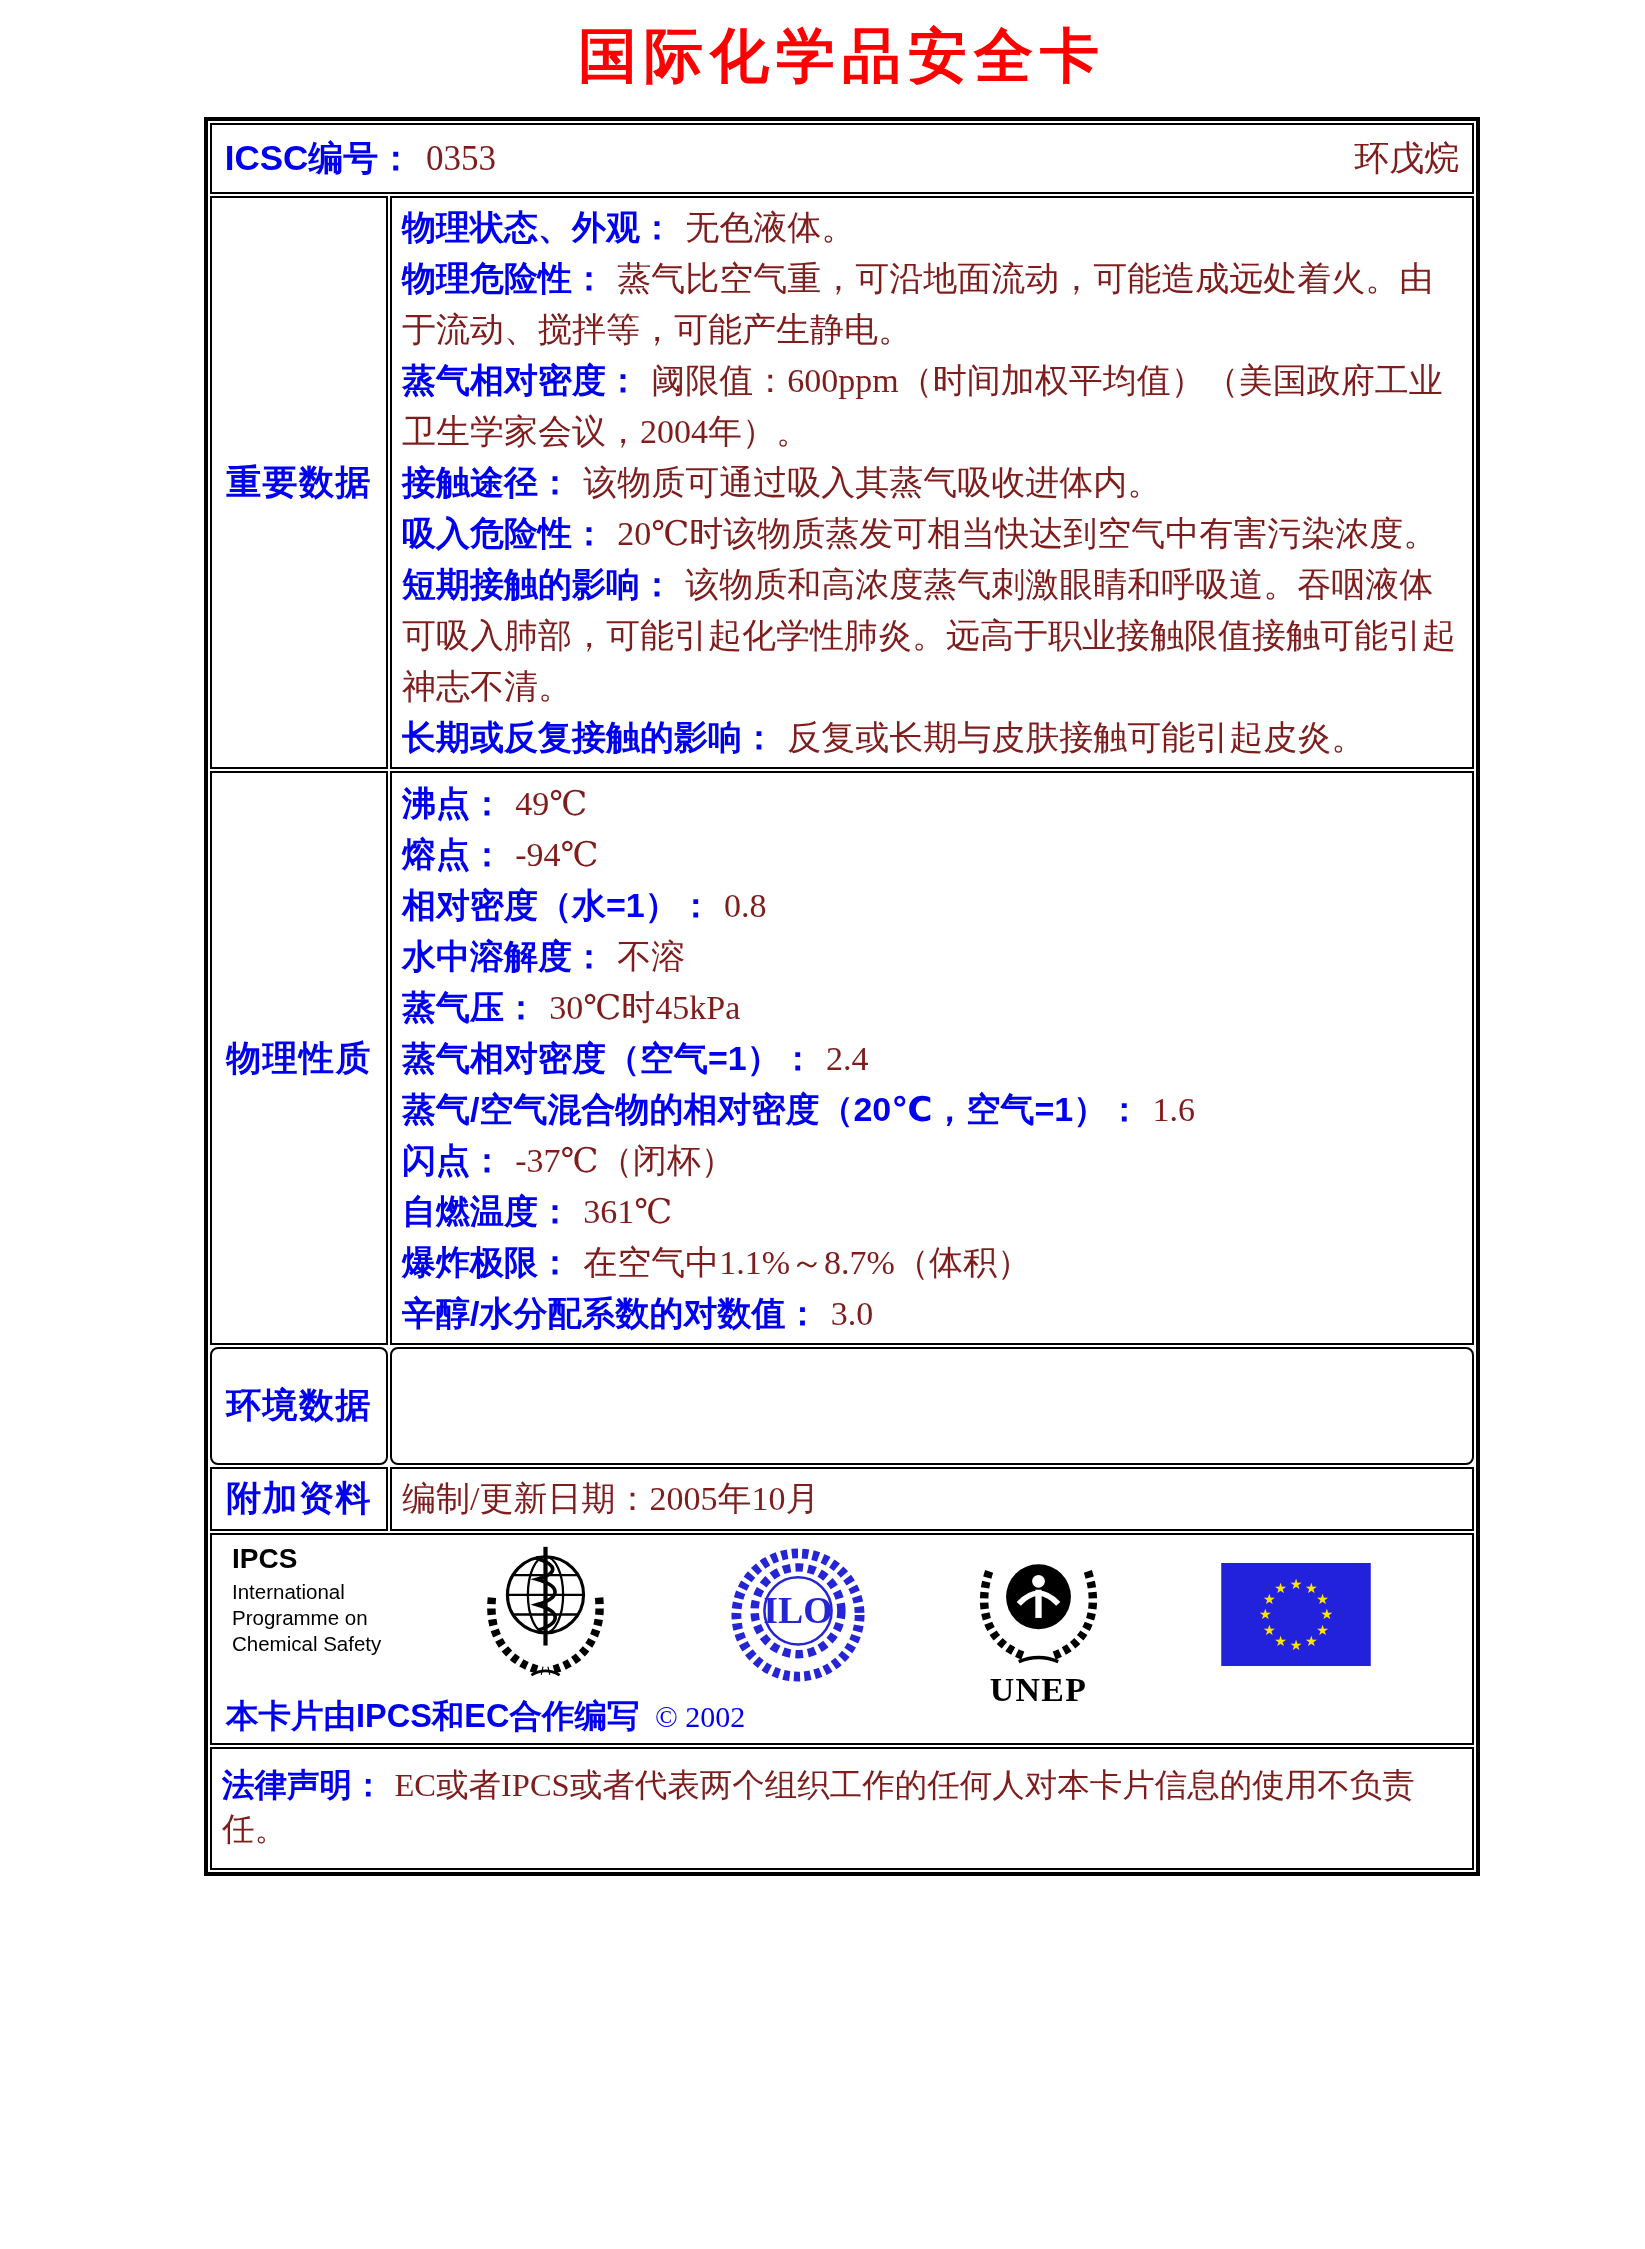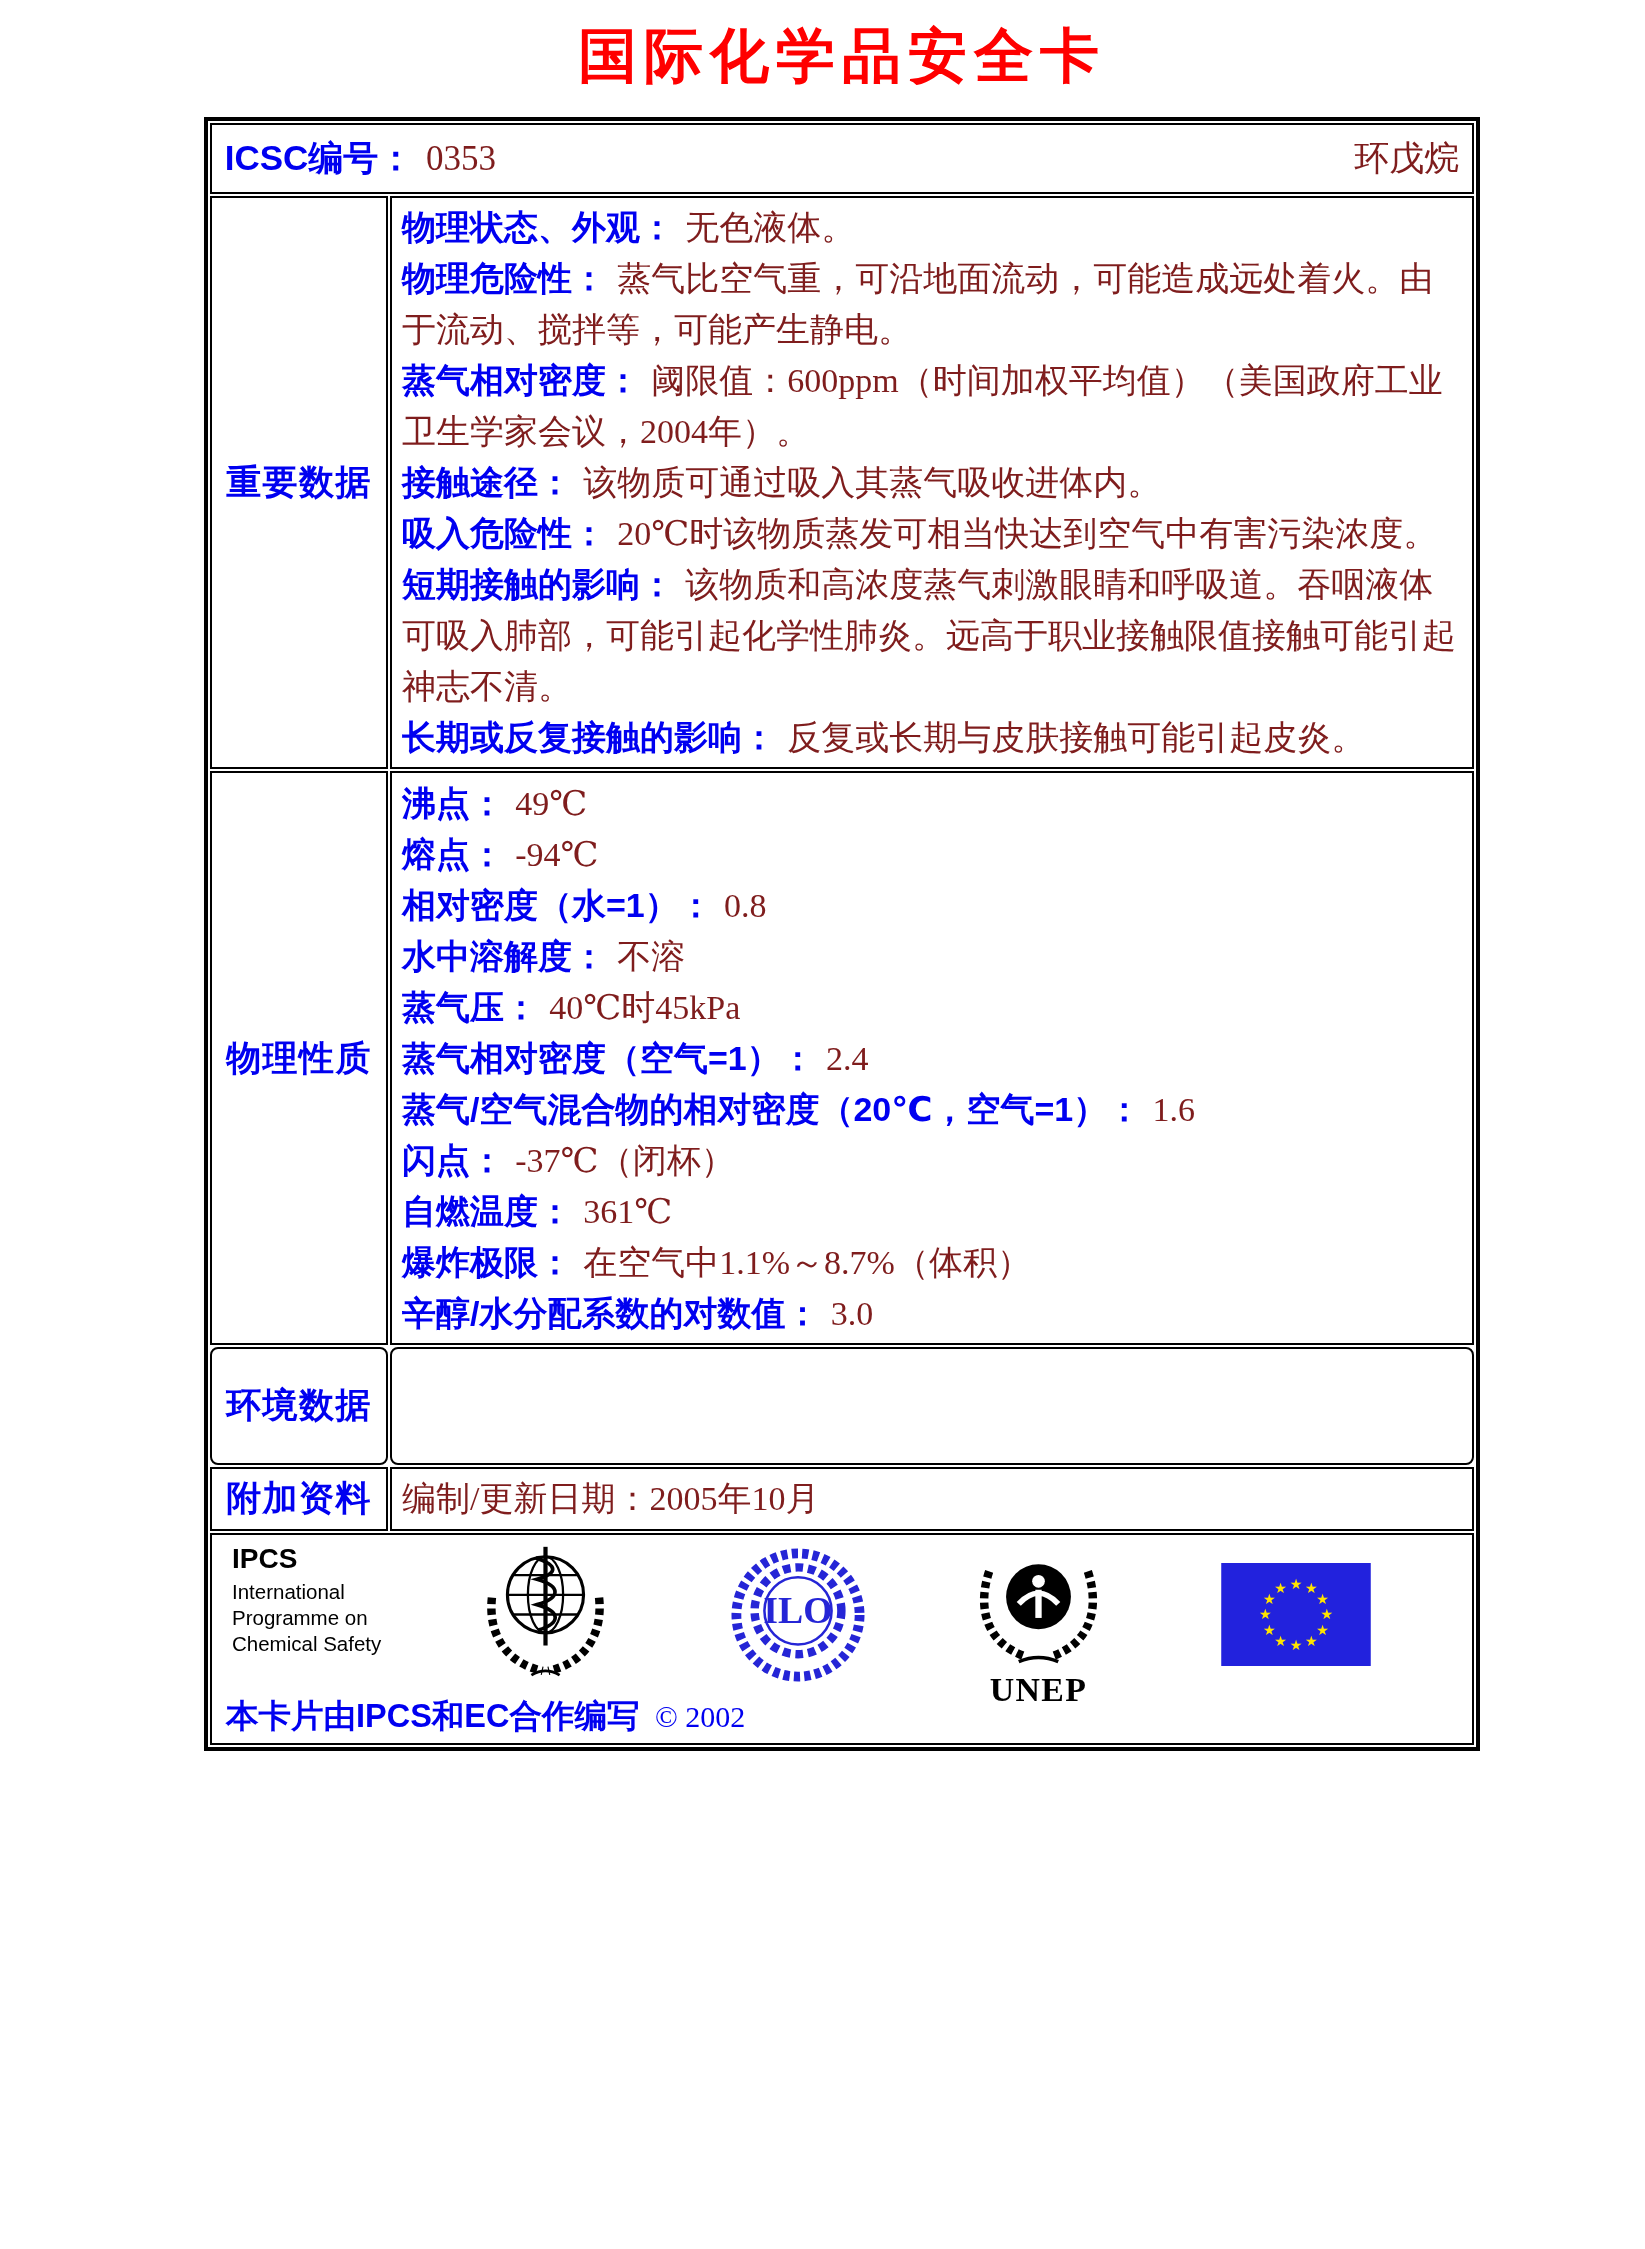--- a/index.html
+++ b/index.html
@@ -126,7 +126,7 @@
             <div class="line"><span class="lbl">熔点：</span><span class="val">-94℃</span></div>
             <div class="line"><span class="lbl">相对密度（水=1）：</span><span class="val">0.8</span></div>
             <div class="line"><span class="lbl">水中溶解度：</span><span class="val">不溶</span></div>
-            <div class="line"><span class="lbl">蒸气压：</span><span class="val">40℃时45kPa</span></div>
+            <div class="line"><span class="lbl">蒸气压：</span><span class="val">30℃时45kPa</span></div>
             <div class="line"><span class="lbl">蒸气相对密度（空气=1）：</span><span class="val">2.4</span></div>
             <div class="line"><span class="lbl">蒸气/空气混合物的相对密度（20℃，空气=1）：</span><span class="val">1.6</span></div>
             <div class="line"><span class="lbl">闪点：</span><span class="val">-37℃（闭杯）</span></div>

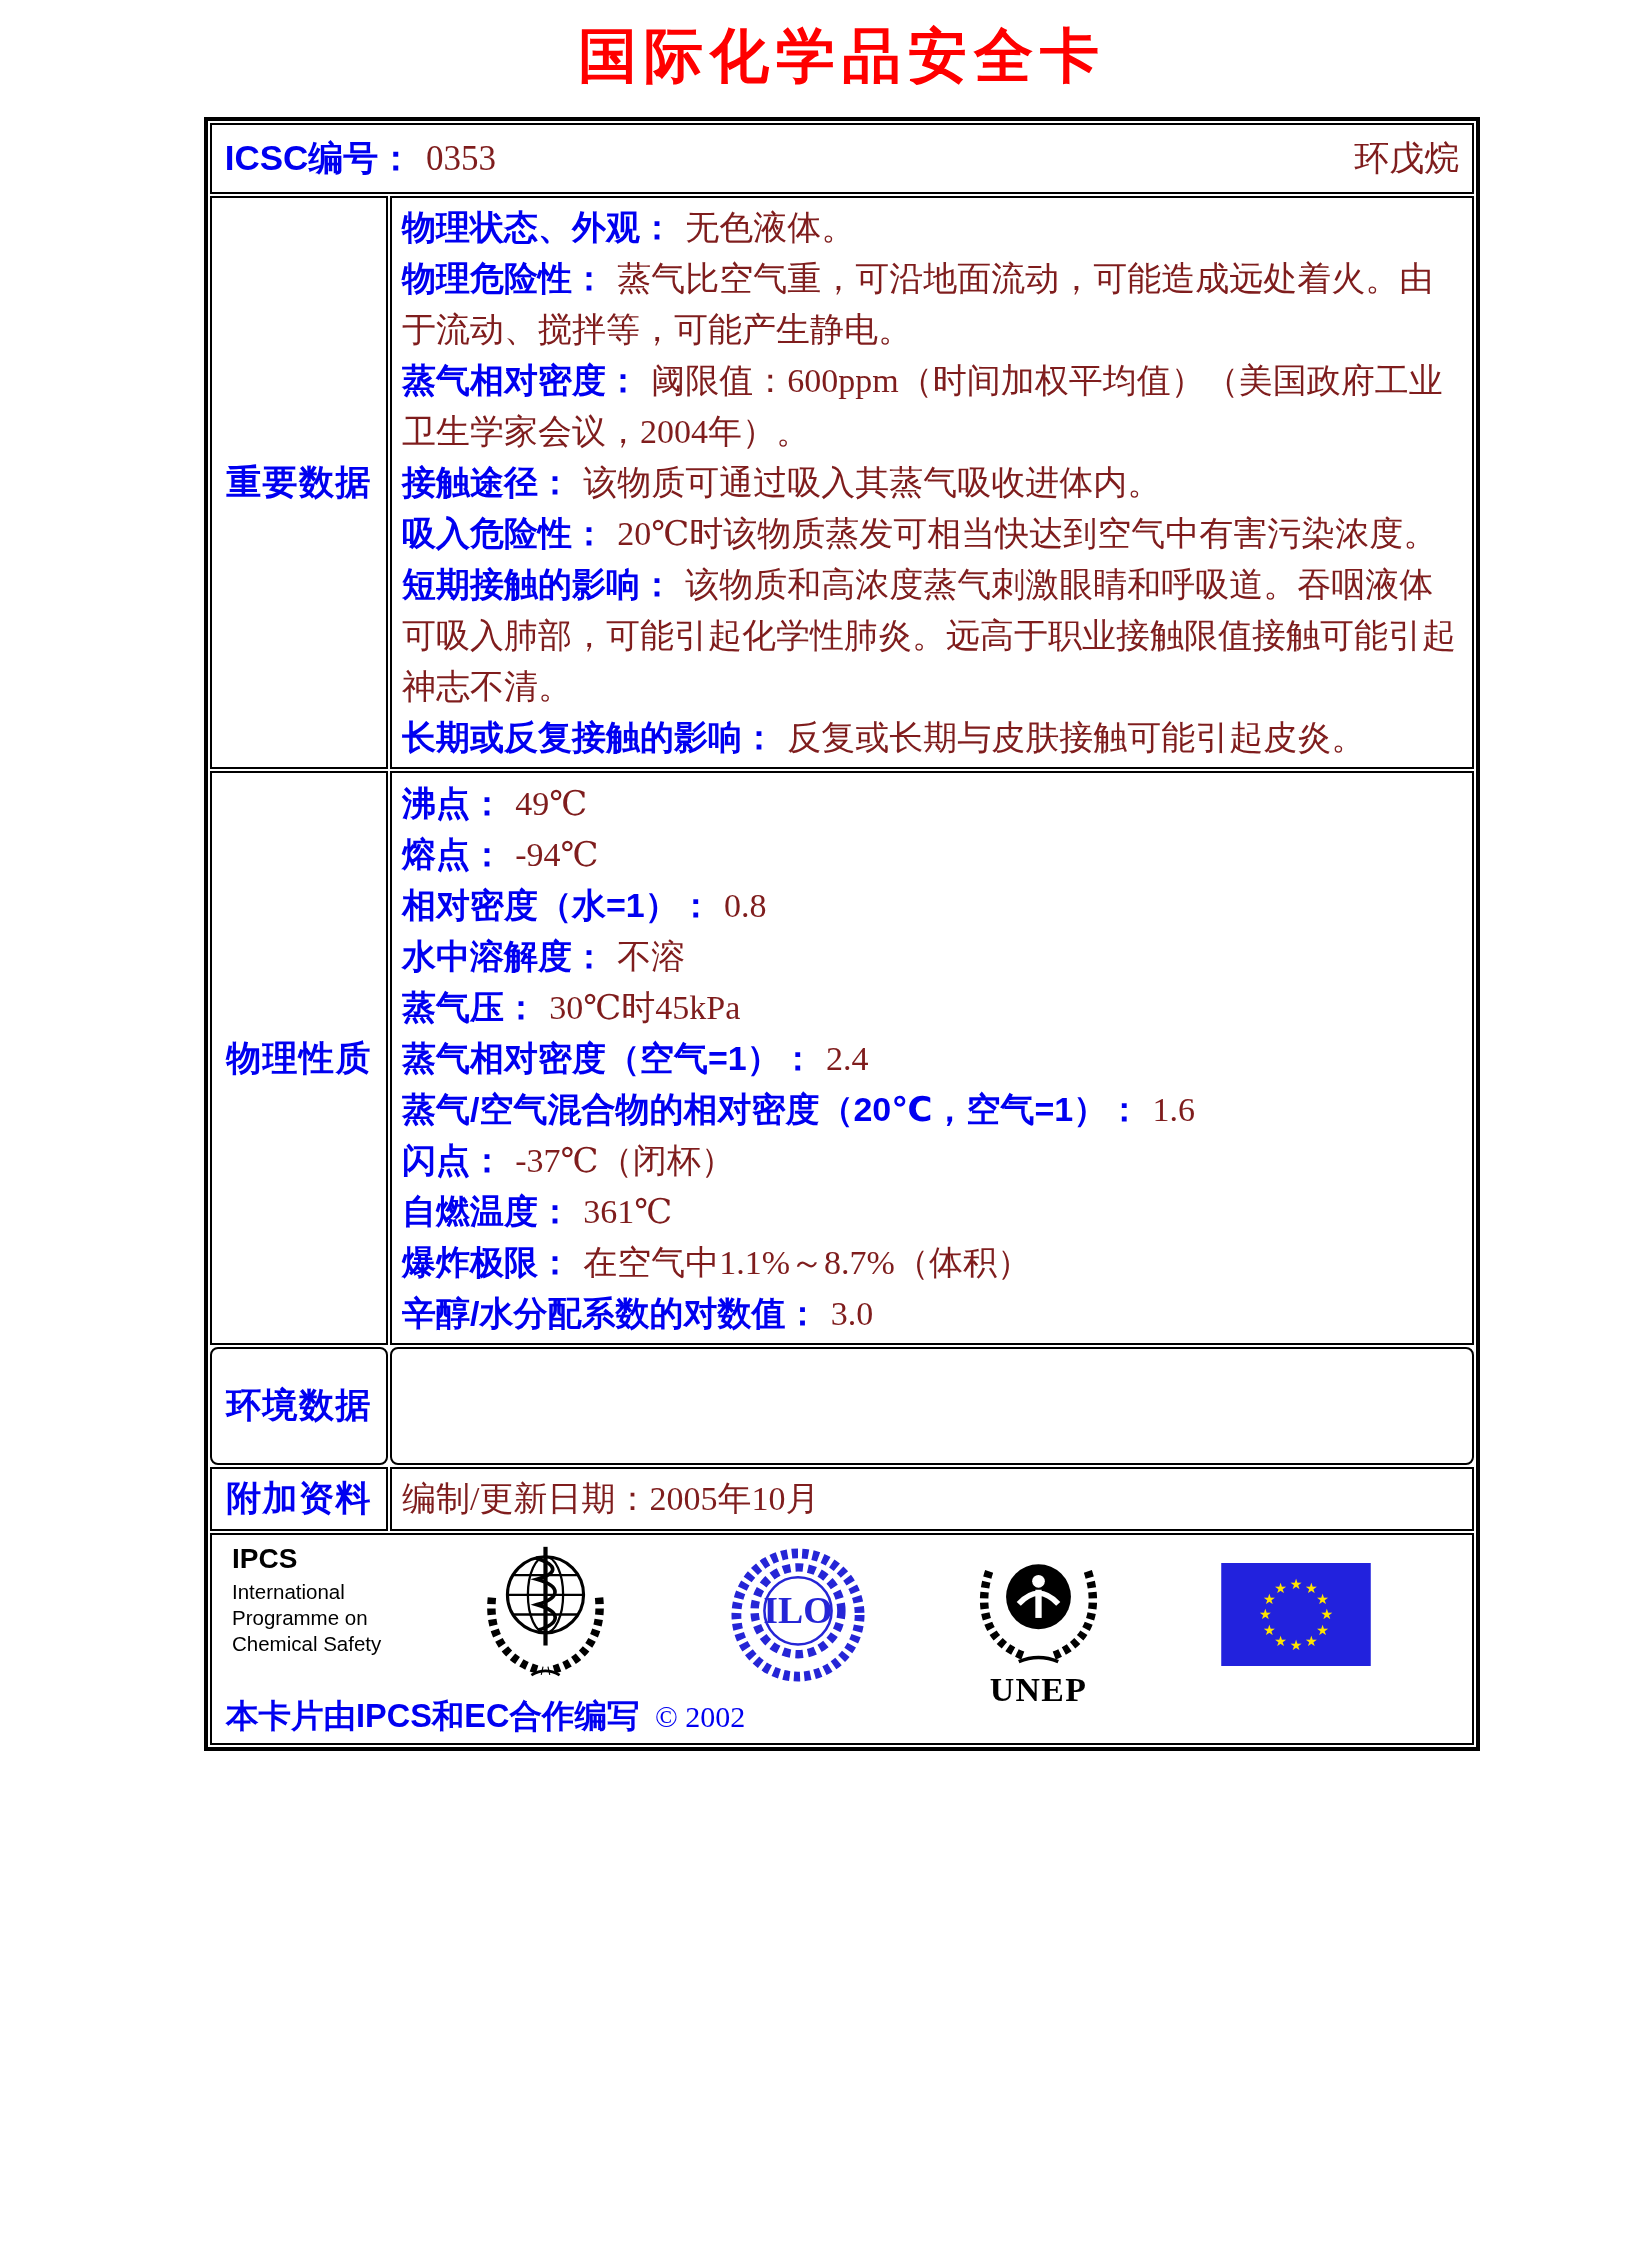--- a/index.html
+++ b/index.html
@@ -226,6 +226,11 @@
       </td>
     </tr>
 
+    <tr>
+      <td colspan="2" class="legal-cell">
+        <span class="lbl">法律声明：</span><span class="val">EC或者IPCS或者代表两个组织工作的任何人对本卡片信息的使用不负责任。</span>
+      </td>
+    </tr>
 
   </tbody>
     </table>

